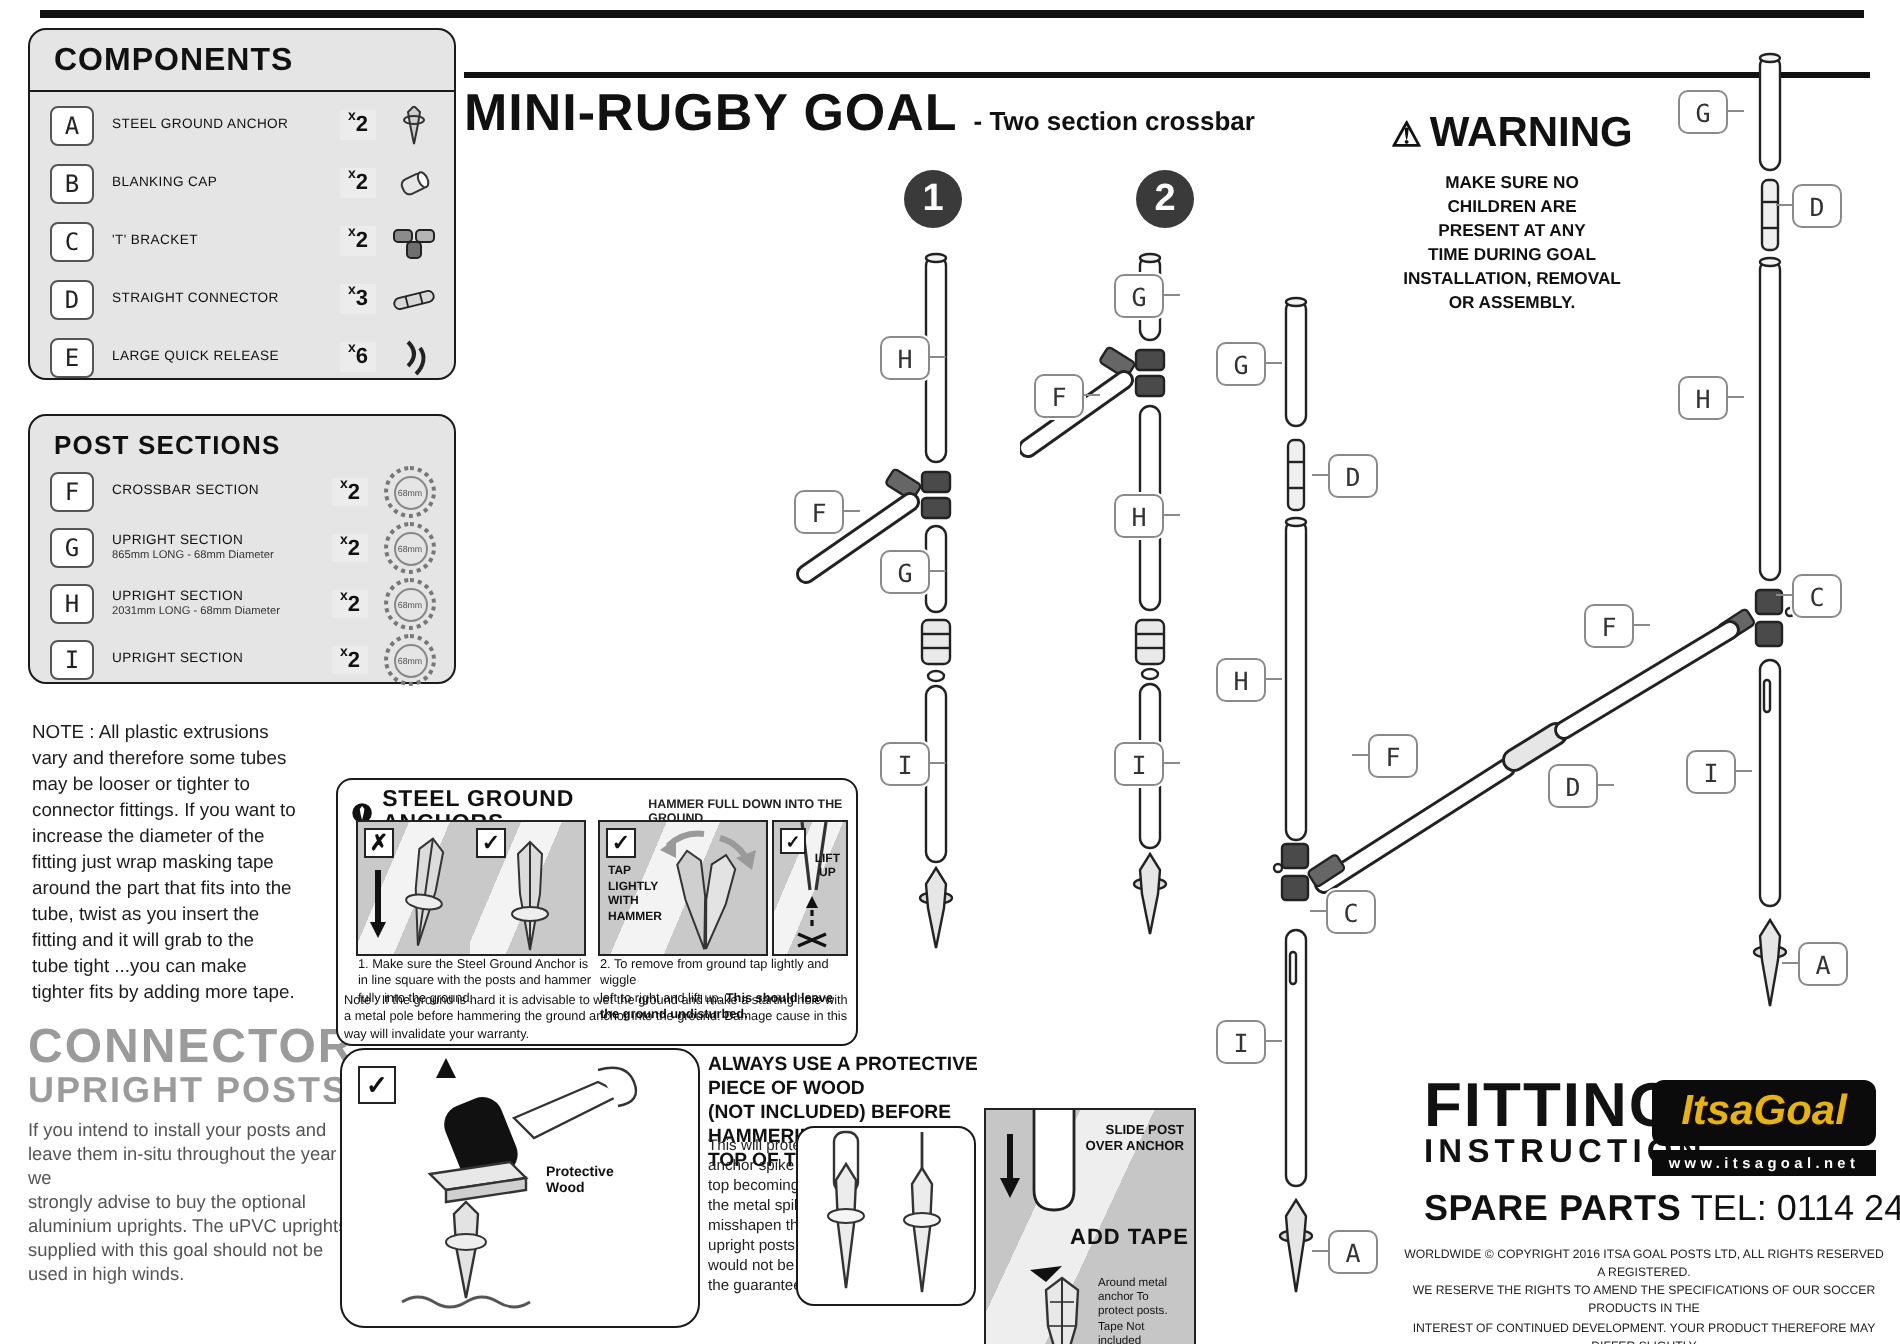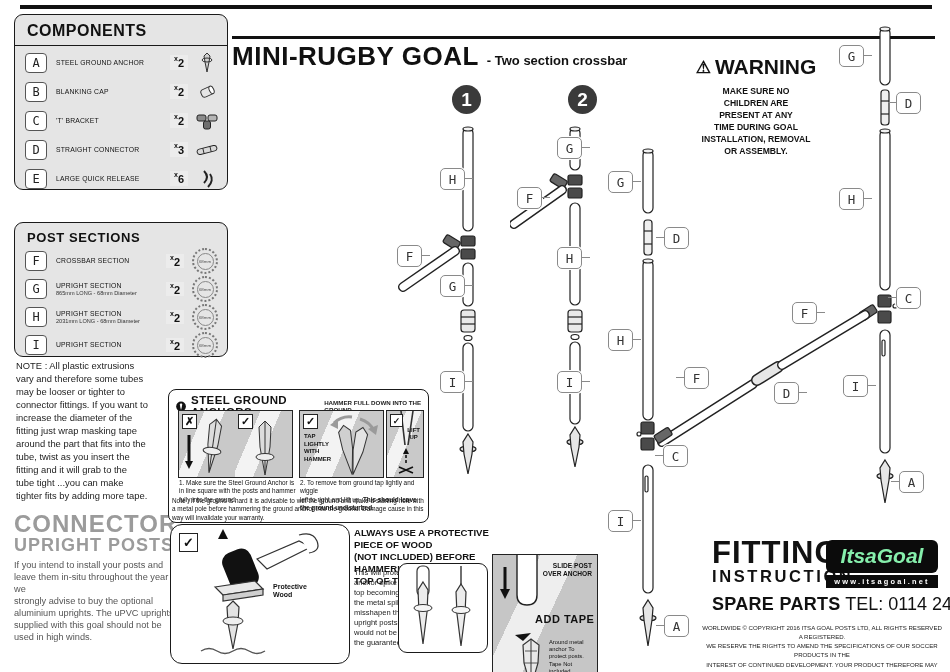--- a/index.html
+++ b/index.html
@@ -163,7 +163,7 @@
     </div>
   </div>
 
-  <div class="abs panelbox" style="left:14px;top:222px;width:212px;height:133px;">
+  <div class="abs panelbox" style="left:14px;top:207px;width:212px;height:133px;">
     <div class="ps-head">POST SECTIONS</div>
     <div class="crow" style="height:24px;margin-top:2px;">
       <span class="keychip">F</span>

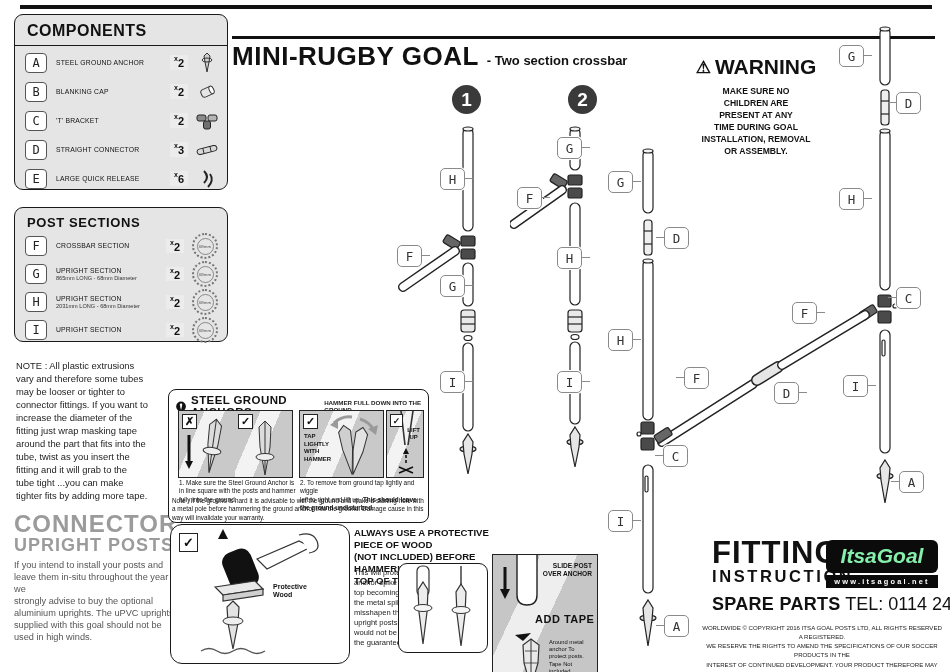--- a/index.html
+++ b/index.html
@@ -83,7 +83,7 @@
   .fit1{font-size:31px;font-weight:900;letter-spacing:1px;line-height:.95;}
   .fit2{font-size:16.5px;font-weight:900;letter-spacing:2.6px;}
   .logo{width:112px;}
-  .logo-main{background:#0b0b0b;border-radius:6px;color:#86efac;text-align:center;
+  .logo-main{background:#0b0b0b;border-radius:6px;color:#eab308;text-align:center;
              font-size:21px;font-weight:900;font-style:italic;padding:4px 0 5px;}
   .logo-url{background:#0b0b0b;color:#fff;text-align:center;font-size:7.4px;font-weight:bold;
             letter-spacing:2.2px;padding:2px 0;margin-top:2px;}

